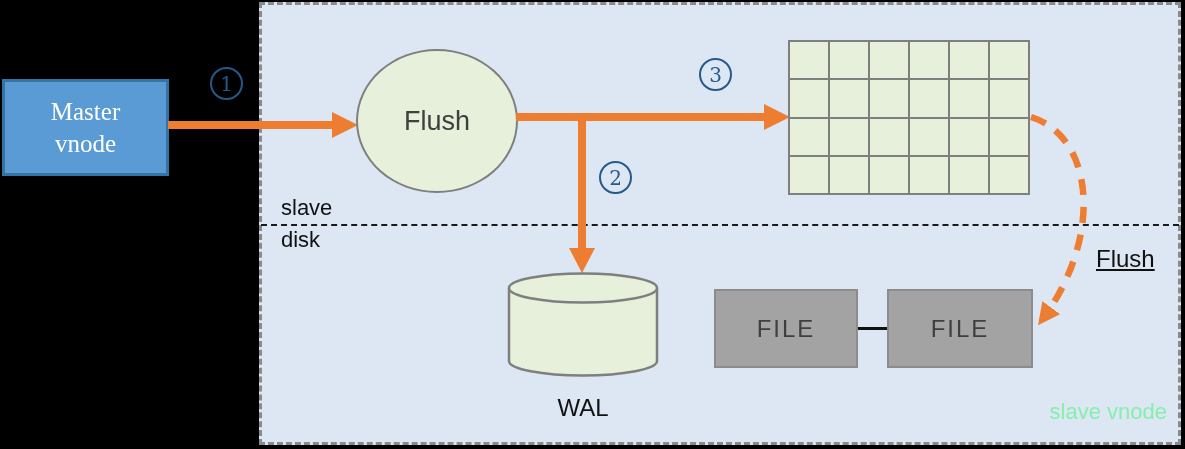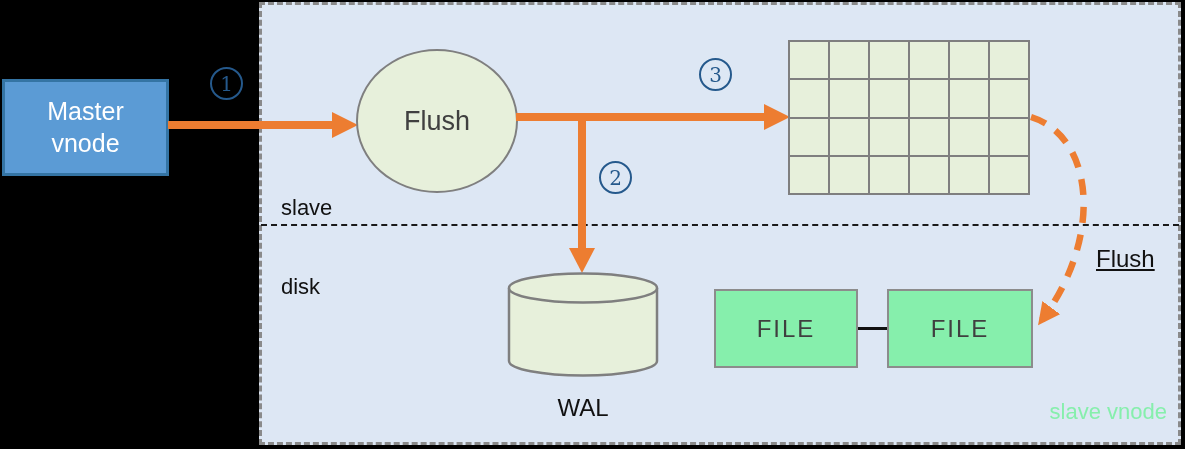--- a/index.html
+++ b/index.html
@@ -16,7 +16,7 @@
     position:absolute; left:2px; top:79px; width:167px; height:97px;
     background:#5b9bd5; border:3px solid #3474a4;
     display:flex; flex-direction:column; align-items:center; justify-content:center;
-    color:#fff; font-size:25px; line-height:1.25; text-align:center;
+    color:#fff; font-size:25px; line-height:1.25; text-align:center;font-family:Liberation Serif, serif;
   }
   .step-circle {
     position:absolute; width:33px; height:33px; border-radius:50%;

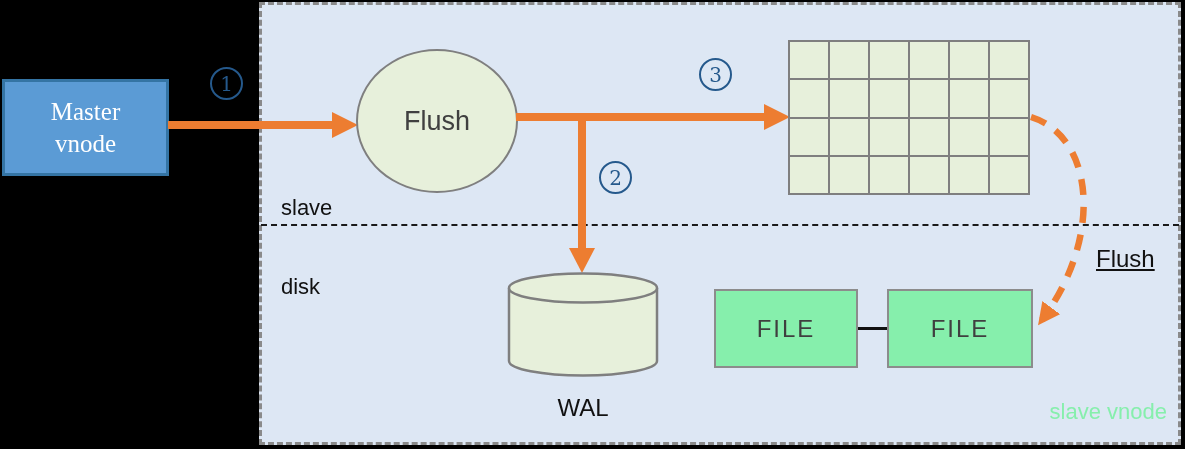--- a/index.html
+++ b/index.html
@@ -65,7 +65,7 @@
   }
   .region-label { position:absolute; font-size:22px; color:#111; }
   .memory-label { left:281px; top:195px; }
-  .disk-label { left:281px; top:227px;margin-top:47px; }
+  .disk-label { left:281px; top:227px; }
   .wal-svg { position:absolute; left:506px; top:271px; }
   .wal-label {
     position:absolute; left:506px; top:394px; width:154px;

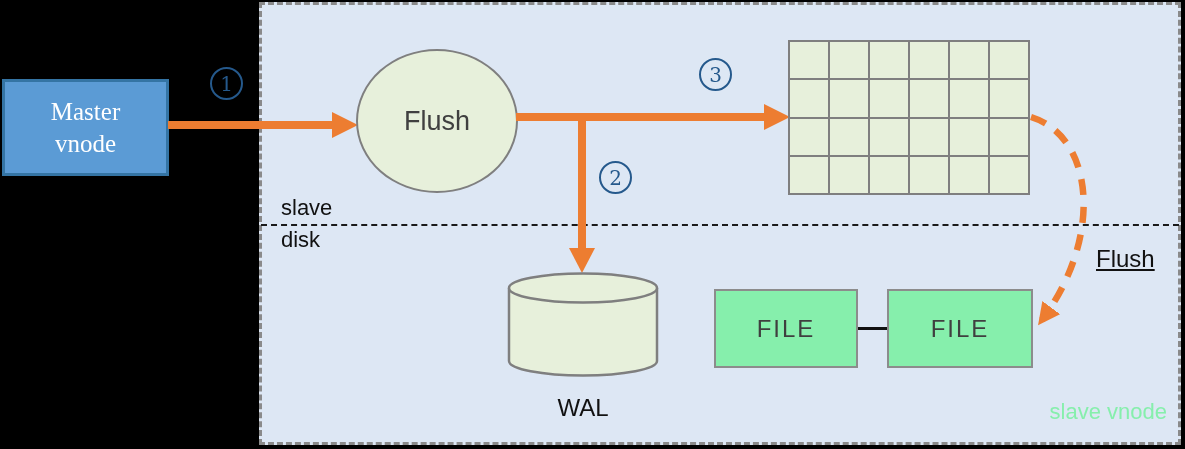--- a/index.html
+++ b/index.html
@@ -73,7 +73,7 @@
   }
   .file-box {
     position:absolute; top:289px; height:79px;
-    background:#86efac; border:2.5px solid #8c8c8c;
+    background:#a3a3a3; border:2.5px solid #8c8c8c;
     display:flex; align-items:center; justify-content:center;
     font-size:24px; color:#3f3f3f; letter-spacing:2px;
   }

